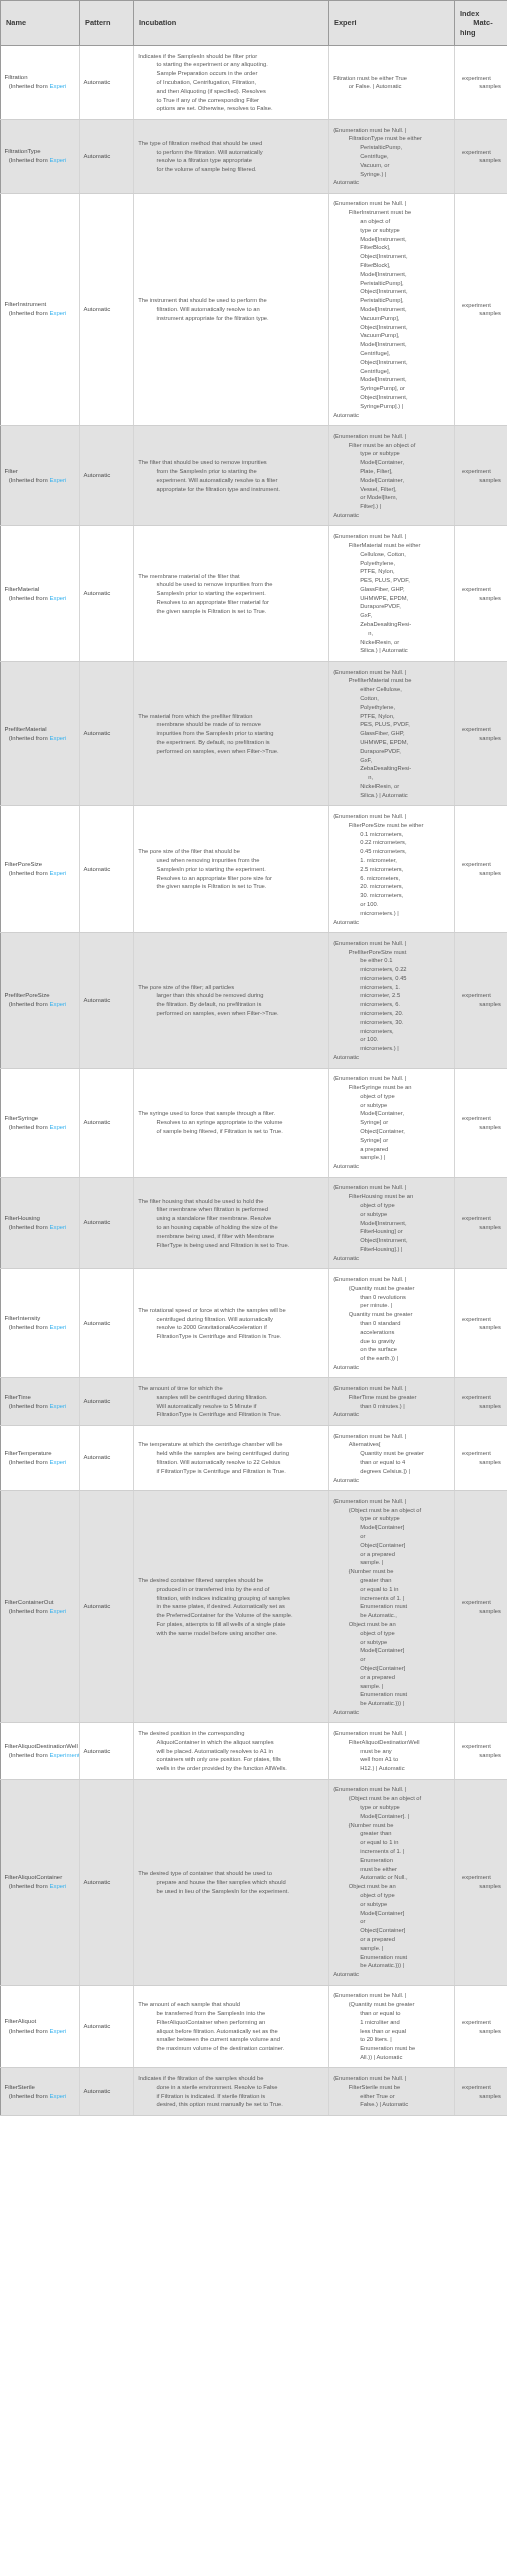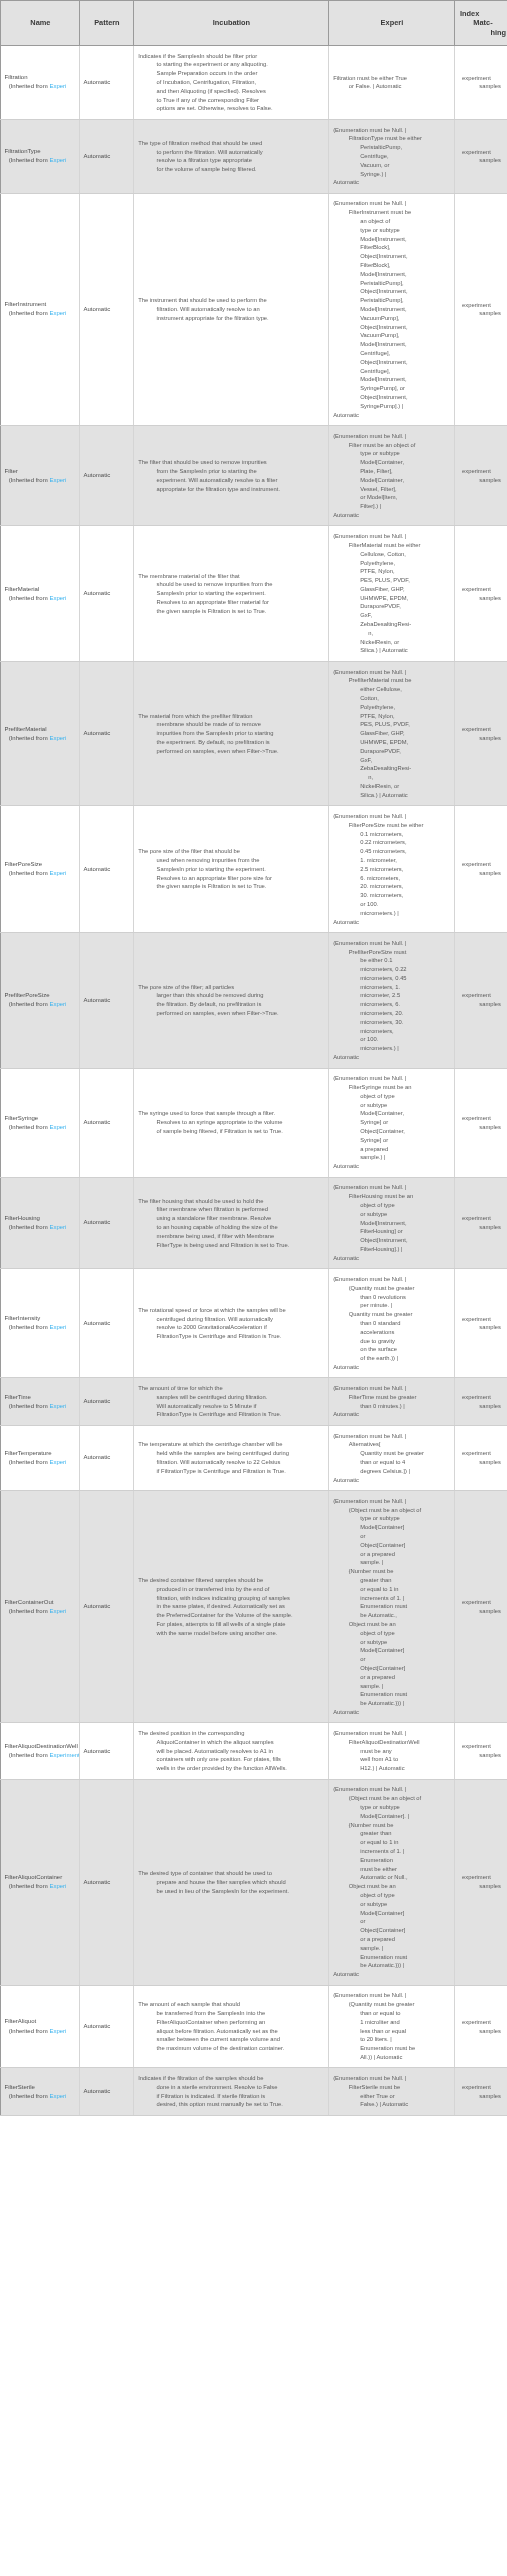--- a/index.html
+++ b/index.html
@@ -32,7 +32,7 @@
     font-size: 7.4px;
     font-weight: bold;
     color: #3a3a3a;
-    text-align: center;
+    text-align: left;
     vertical-align: middle;
     padding: 5.7px 4.2px 5.7px 5px;
     height: 32.5px;

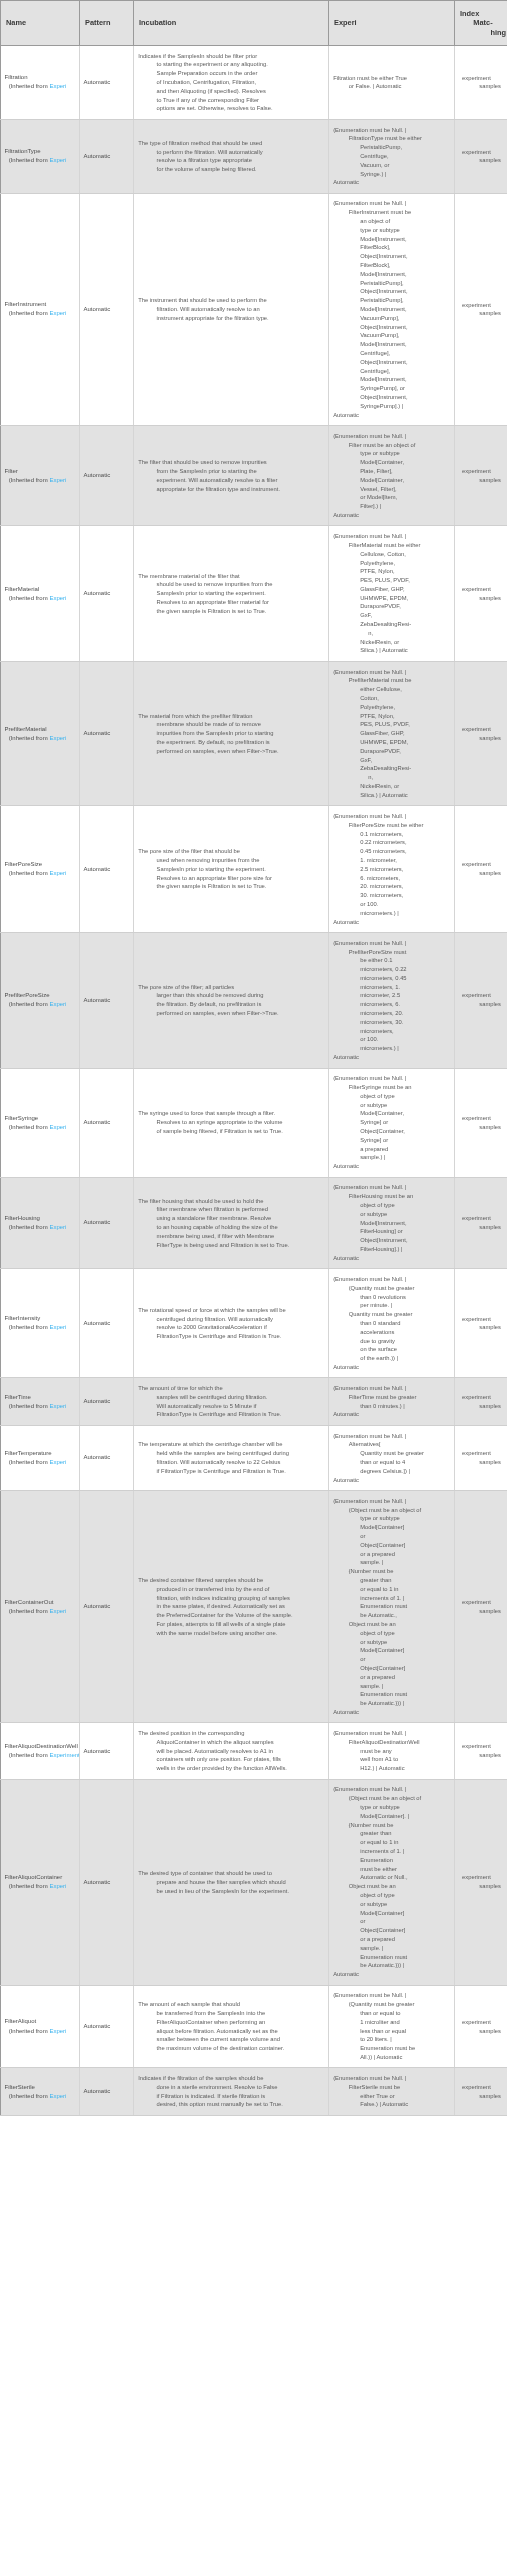--- a/index.html
+++ b/index.html
@@ -44,7 +44,7 @@
   }
   thead th.th-index .idx-l1 { display: block; text-align: left; }
   thead th.th-index .idx-l2 { display: block; text-align: center; }
-  thead th.th-index .idx-l3 { display: block; text-align: right; }
+  thead th.th-index .idx-l3 { display: block; text-align: left; }
 
   tbody td {
     border: 0.7px solid #cfcfcf;

